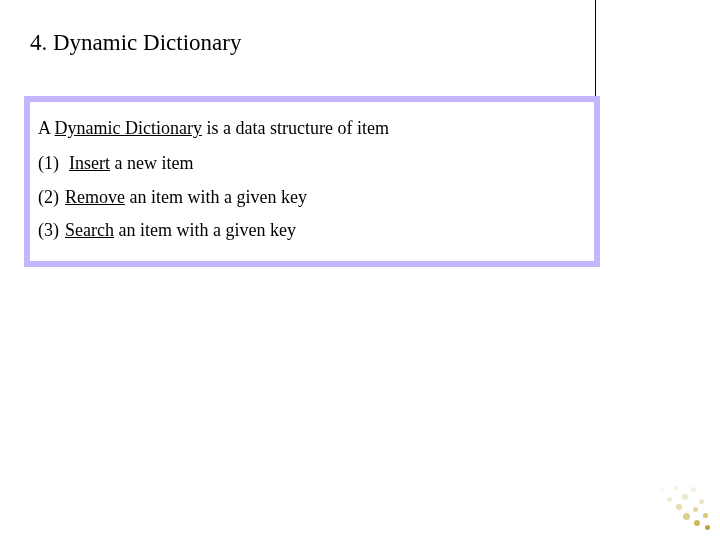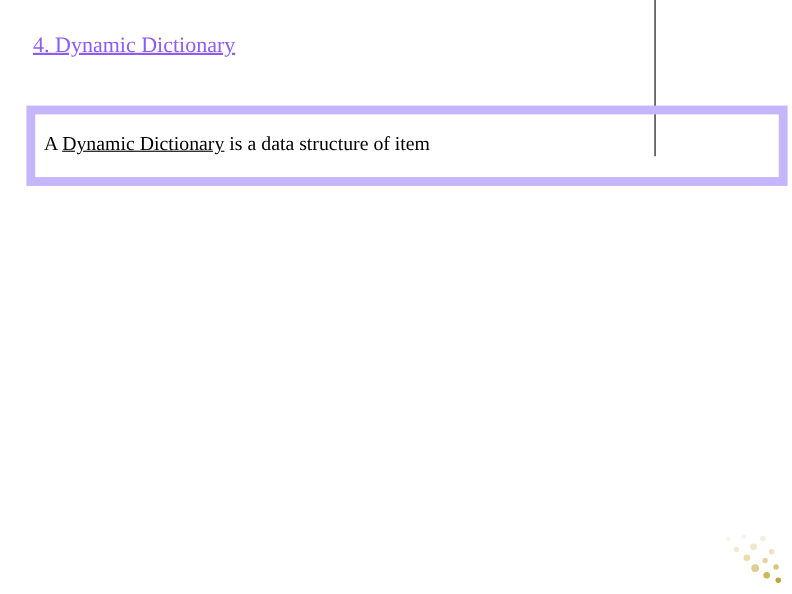--- a/index.html
+++ b/index.html
@@ -23,9 +23,8 @@
       position: absolute;
       top: 30px;
       left: 30px;
-      font-size: 20px;
-      color: #8b5cf6;
-      text-decoration: underline;
+      font-size: 23px;
+      color: #000000;
     }
     .box {
       position: absolute;

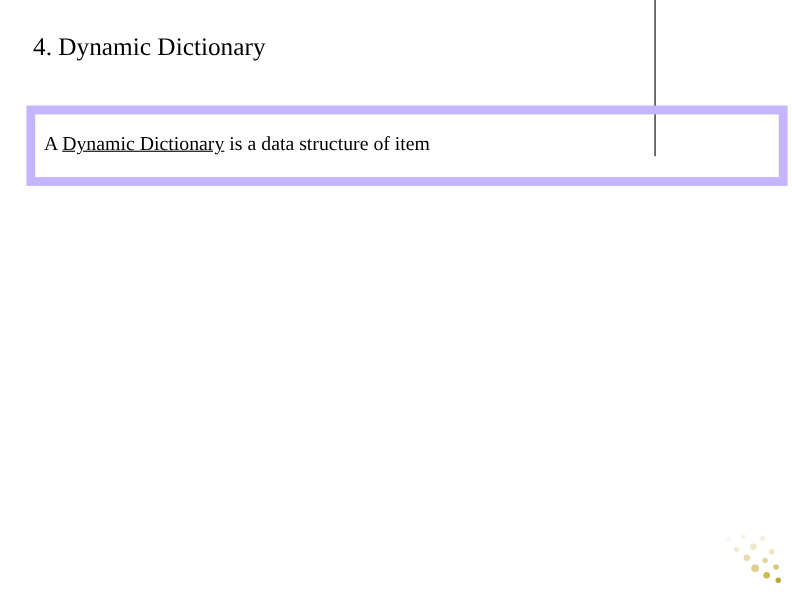--- a/index.html
+++ b/index.html
@@ -30,8 +30,8 @@
       position: absolute;
       top: 96px;
       left: 24px;
-      width: 692px;
-      border: 8px solid #c4b5fd;
+      width: 576px;
+      border: 6px solid #c4b5fd;
       padding: 10px 8px 14px 8px;
     }
     .defn {

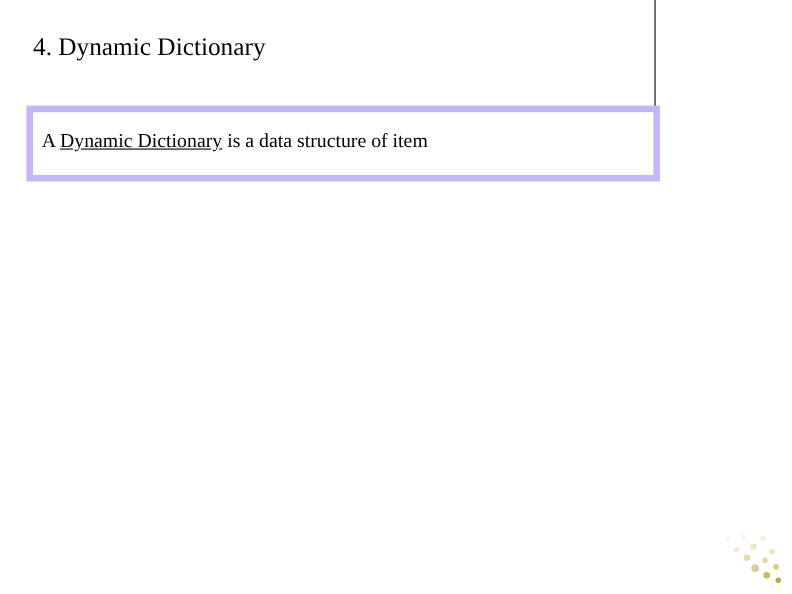--- a/index.html
+++ b/index.html
@@ -73,6 +73,17 @@
   <div class="defn">
     <span>A </span><span class="u">Dynamic Dictionary</span><span> is a data structure of item</span>
   </div>
+  <div class="ops">
+    <div class="op sp1">
+      <span class="num">(1)</span><span class="u">Insert</span><span> a new item</span>
+    </div>
+    <div class="op">
+      <span class="num num2">(2)</span><span class="u">Remove</span><span> an item with a given key</span>
+    </div>
+    <div class="op">
+      <span class="num num2">(3)</span><span class="u">Search</span><span> an item with a given key</span>
+    </div>
+  </div>
 </div>
 
 <div class="deco">

